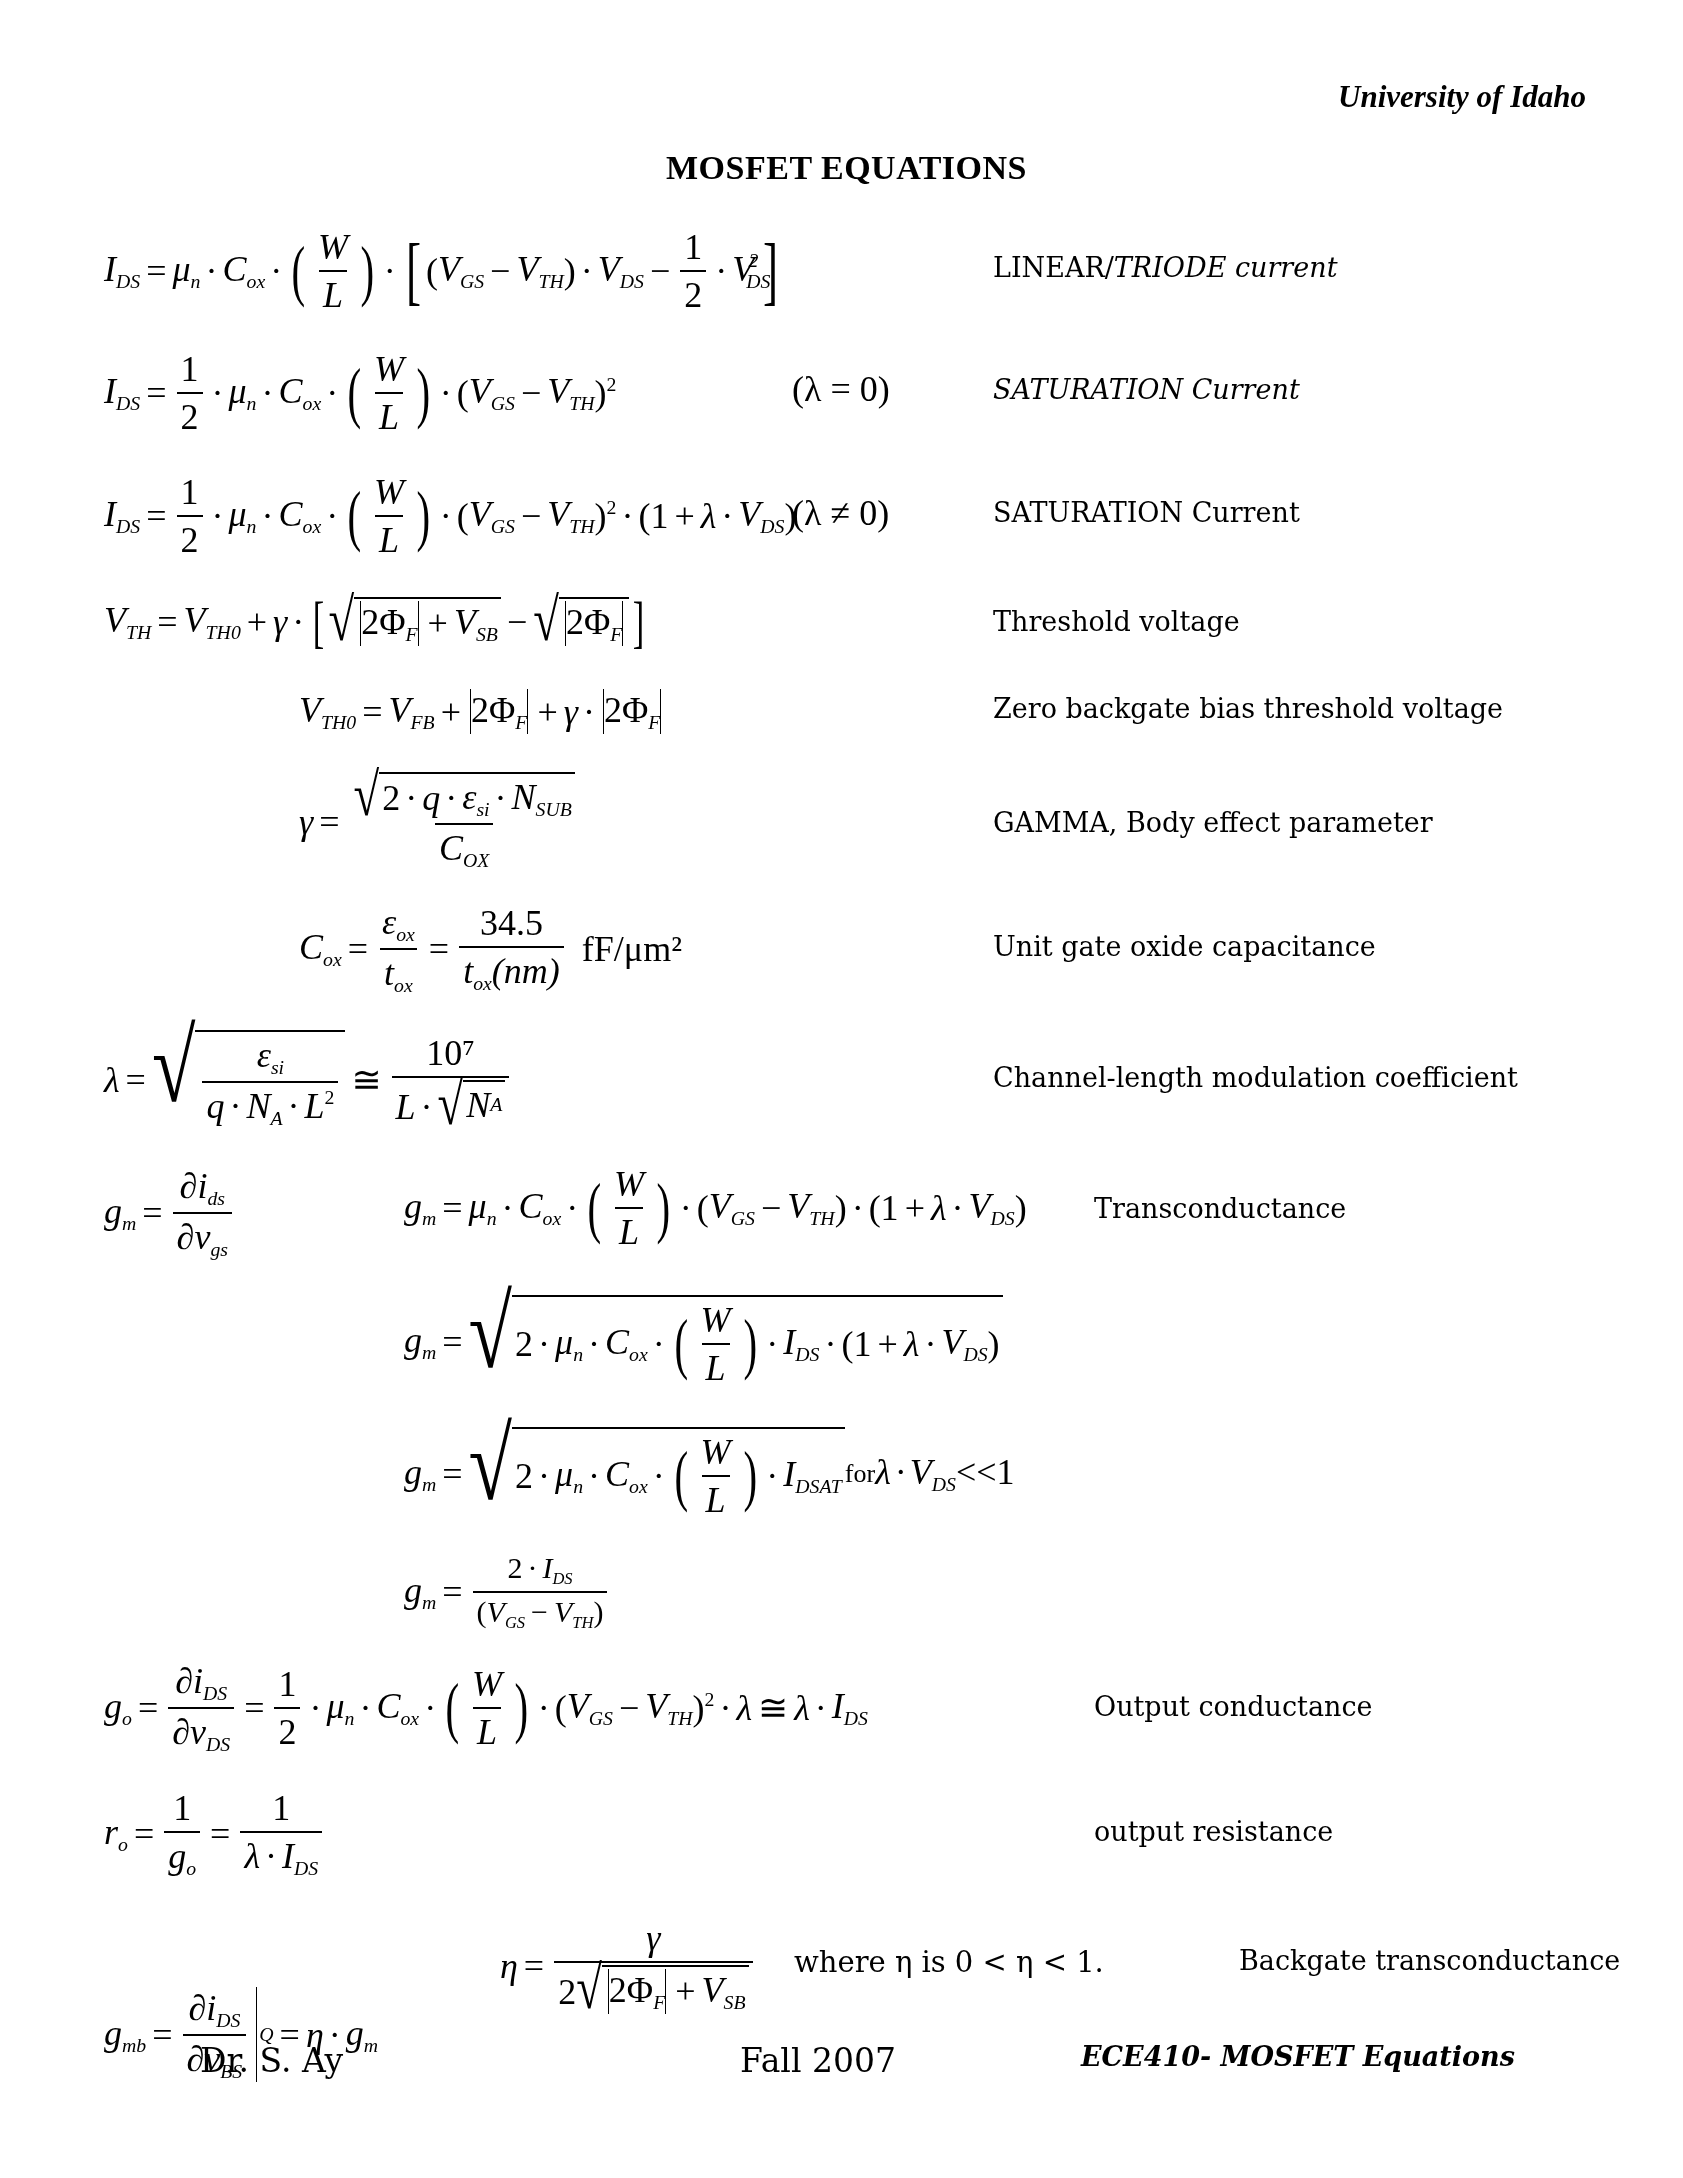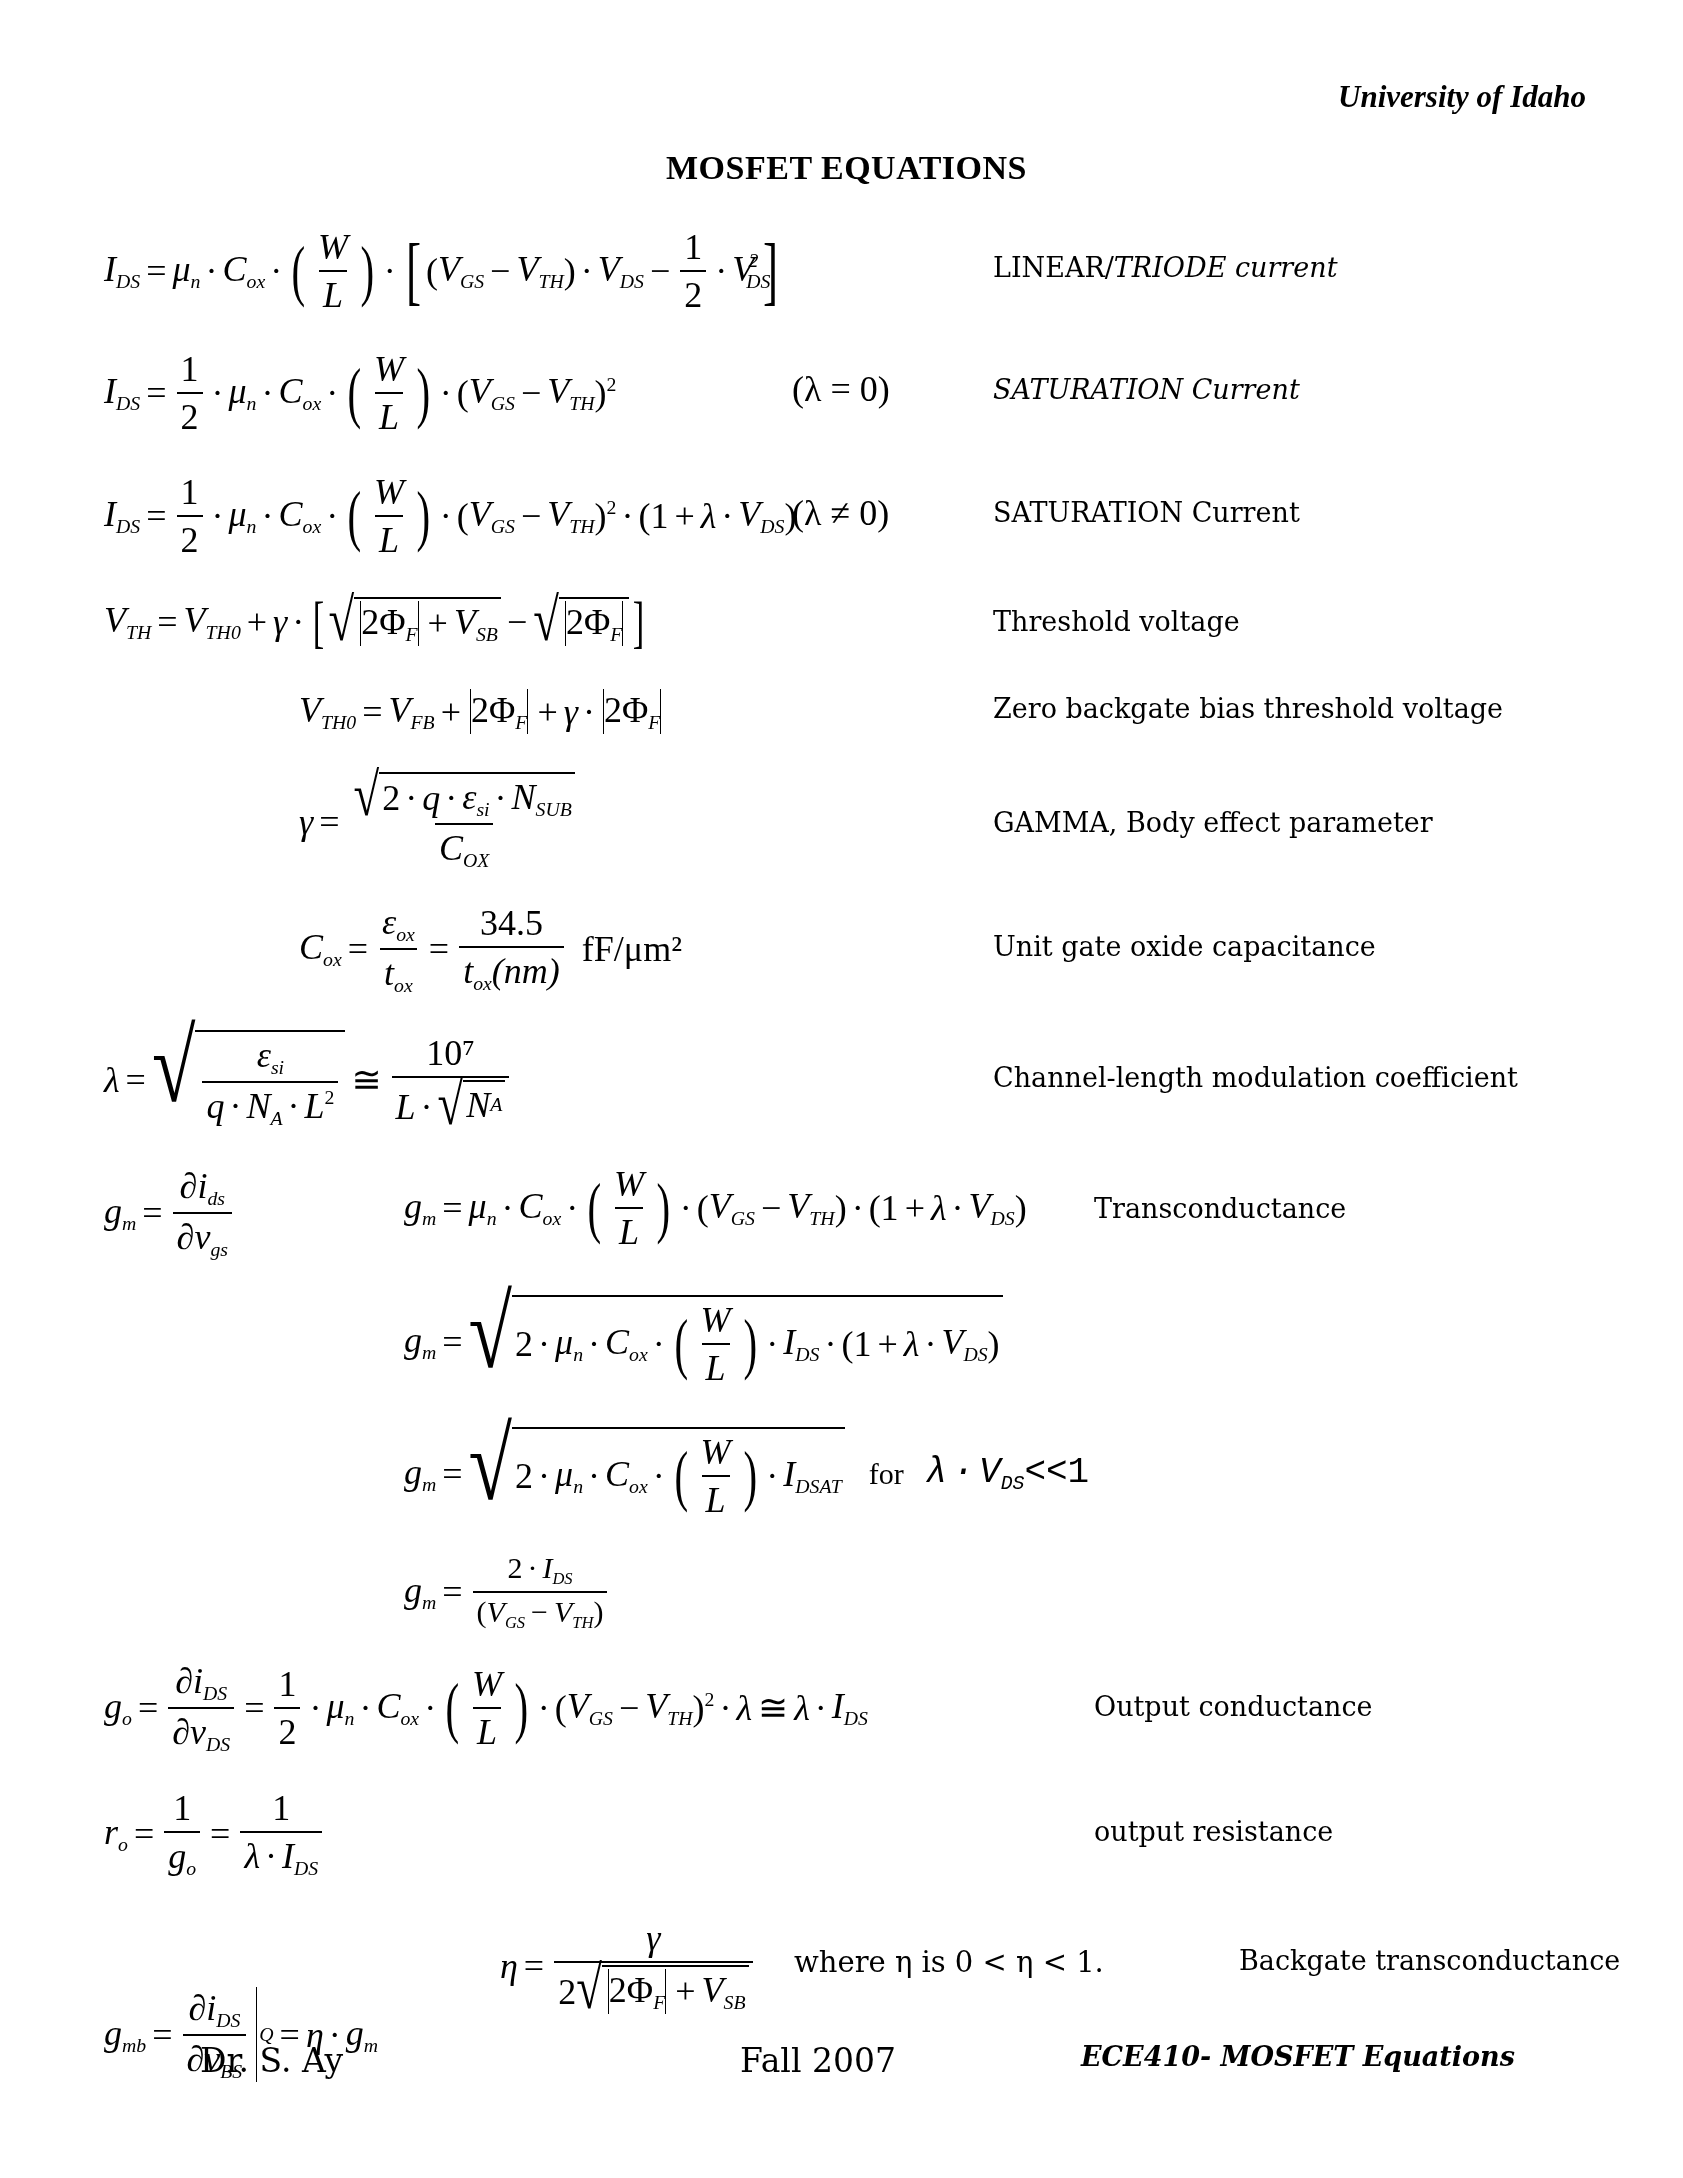--- a/index.html
+++ b/index.html
@@ -286,7 +286,7 @@
         </span><span class="paren">)</span><span class="dot">·</span>
   <span class="v">I<sub>DSAT</sub></span></span>
     </span>
-  <span style="margin-left:24px; font-size:30px;">for</span>
+  <span style="font-size:26px;">for</span>
   <span style="margin-left:22px;font-family:Liberation Mono, monospace;" class="v">λ<span class="dot">·</span>V<sub>DS</sub><span style="font-style:normal">&lt;&lt;1</span></span>
 </div>
 

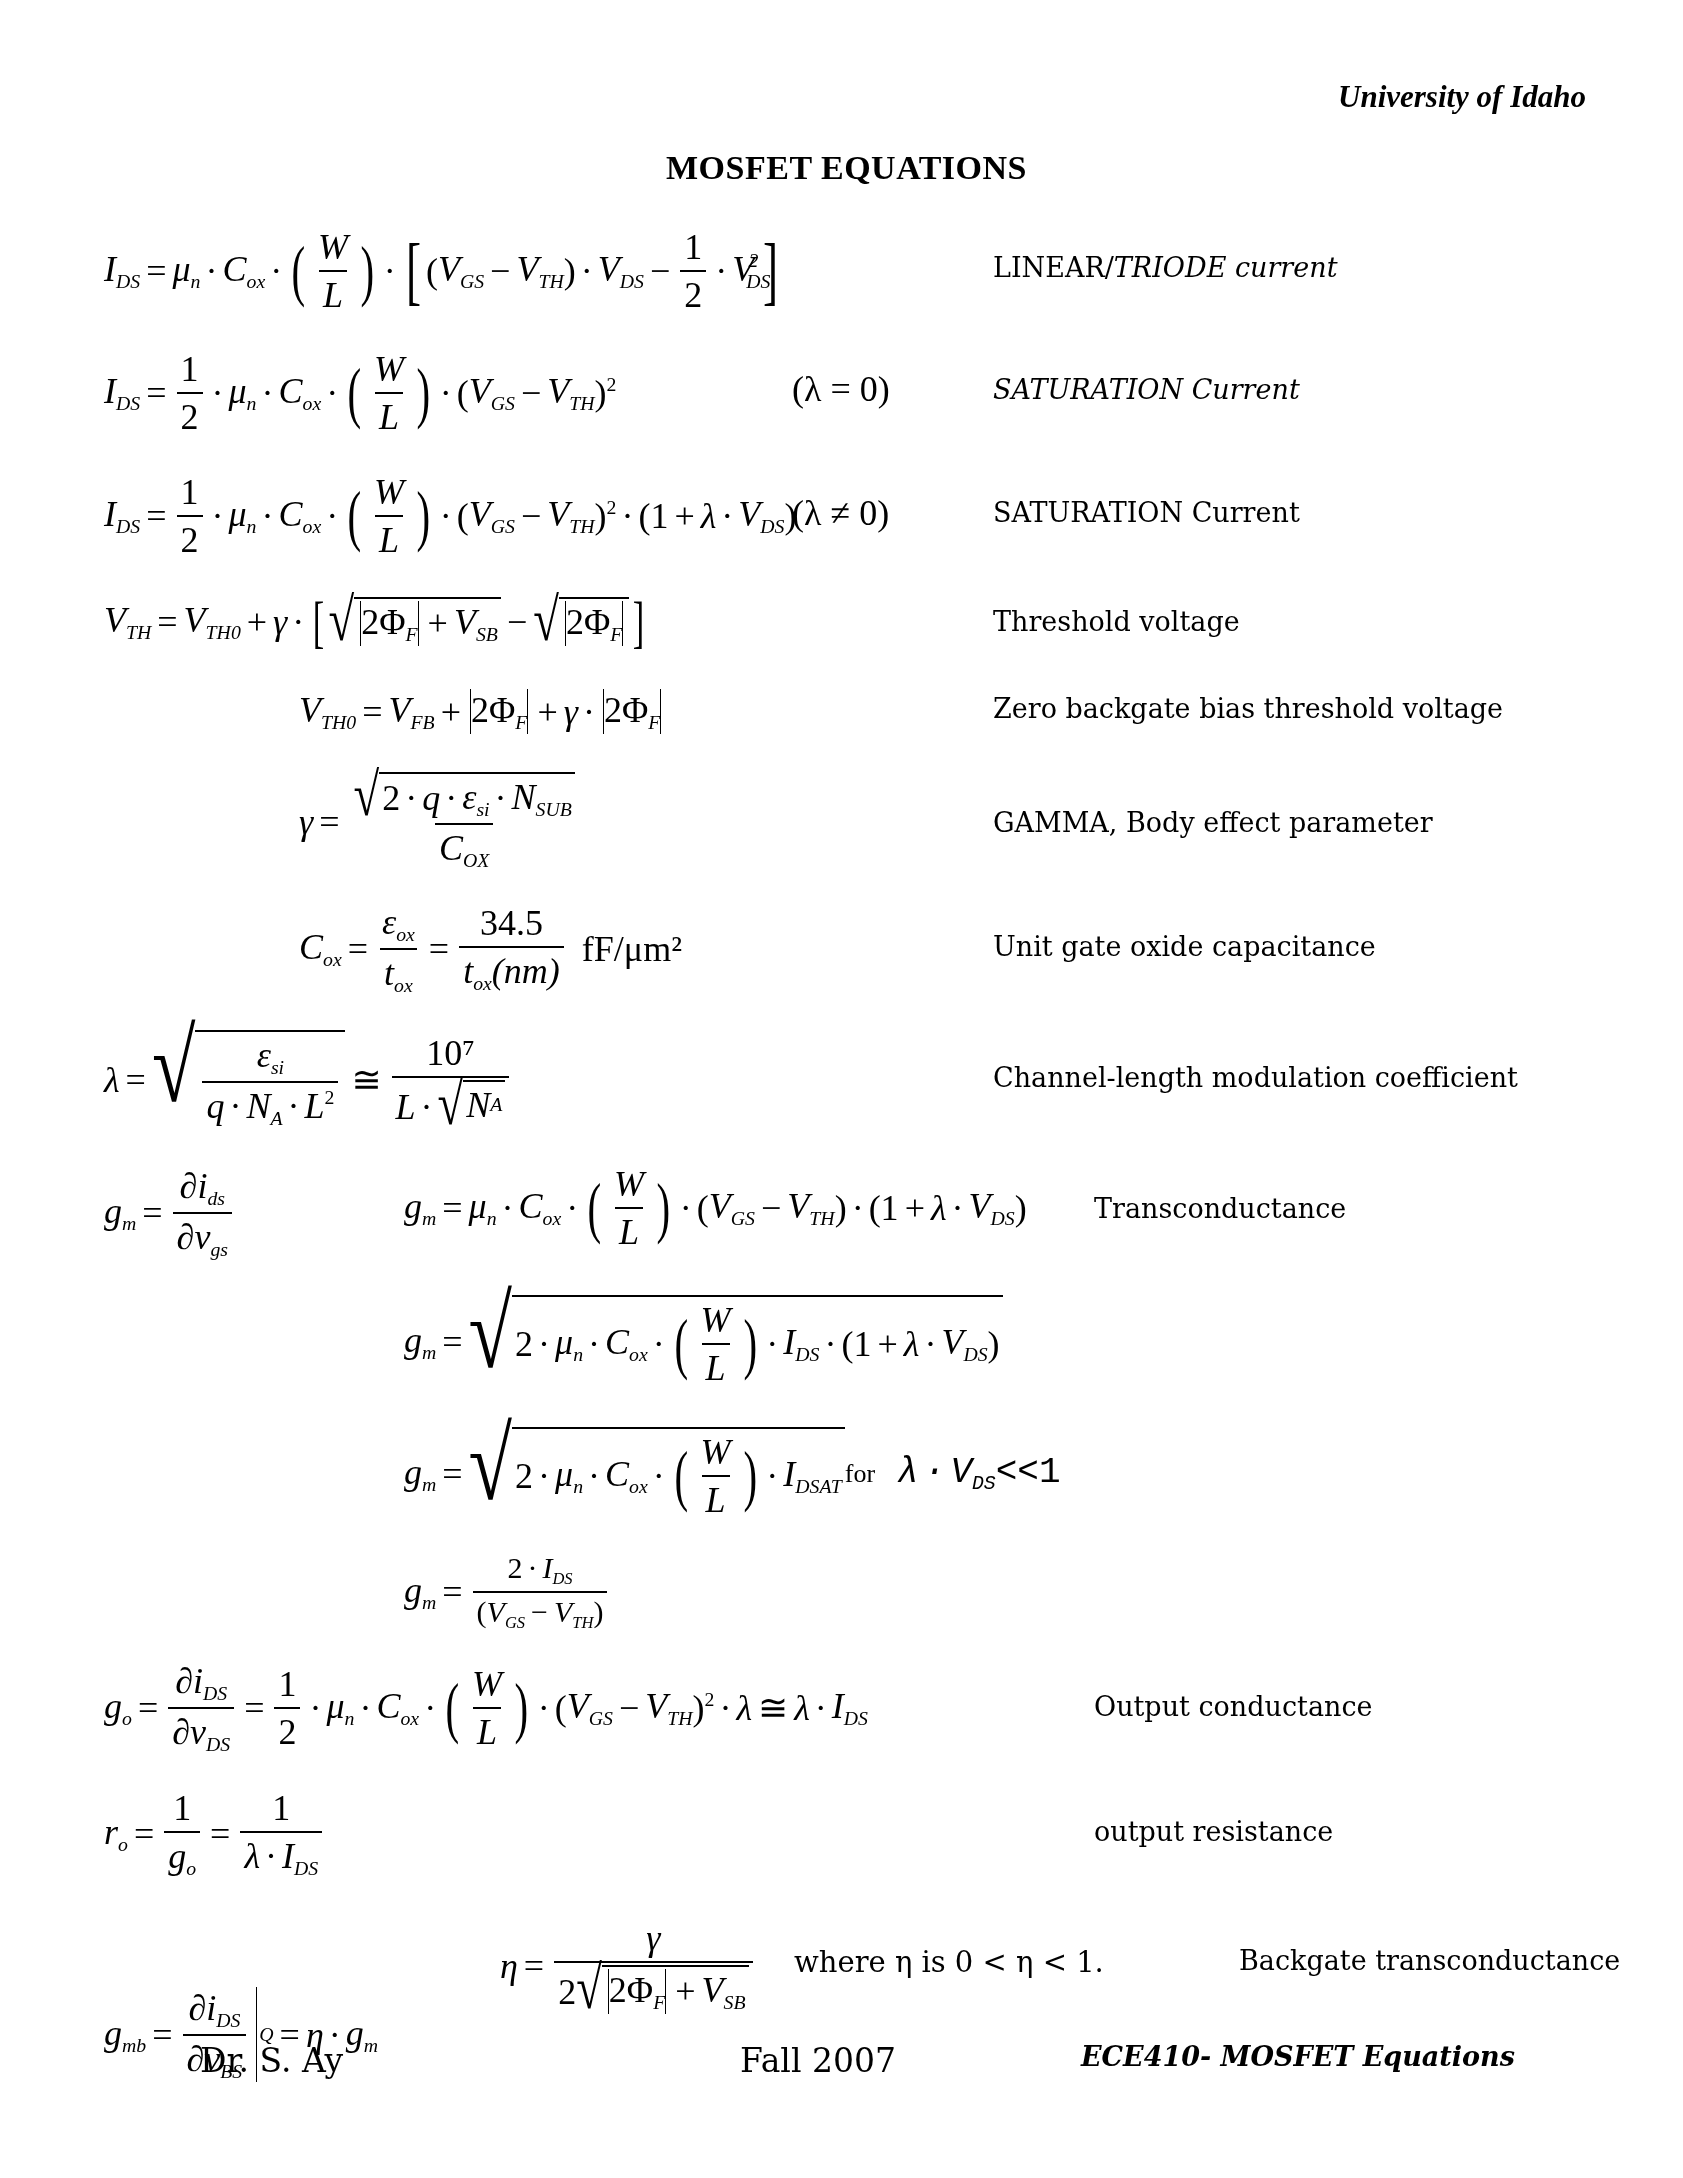--- a/index.html
+++ b/index.html
@@ -287,7 +287,7 @@
   <span class="v">I<sub>DSAT</sub></span></span>
     </span>
   <span style="font-size:26px;">for</span>
-  <span style="margin-left:22px;font-family:Liberation Mono, monospace;" class="v">λ<span class="dot">·</span>V<sub>DS</sub><span style="font-style:normal">&lt;&lt;1</span></span>
+  <span style="" class="v">λ<span class="dot">·</span>V<sub>DS</sub><span style="font-style:normal">&lt;&lt;1</span></span>
 </div>
 
 <div class="abs eq" style="left:404px; top:1552px; height:79px;">

